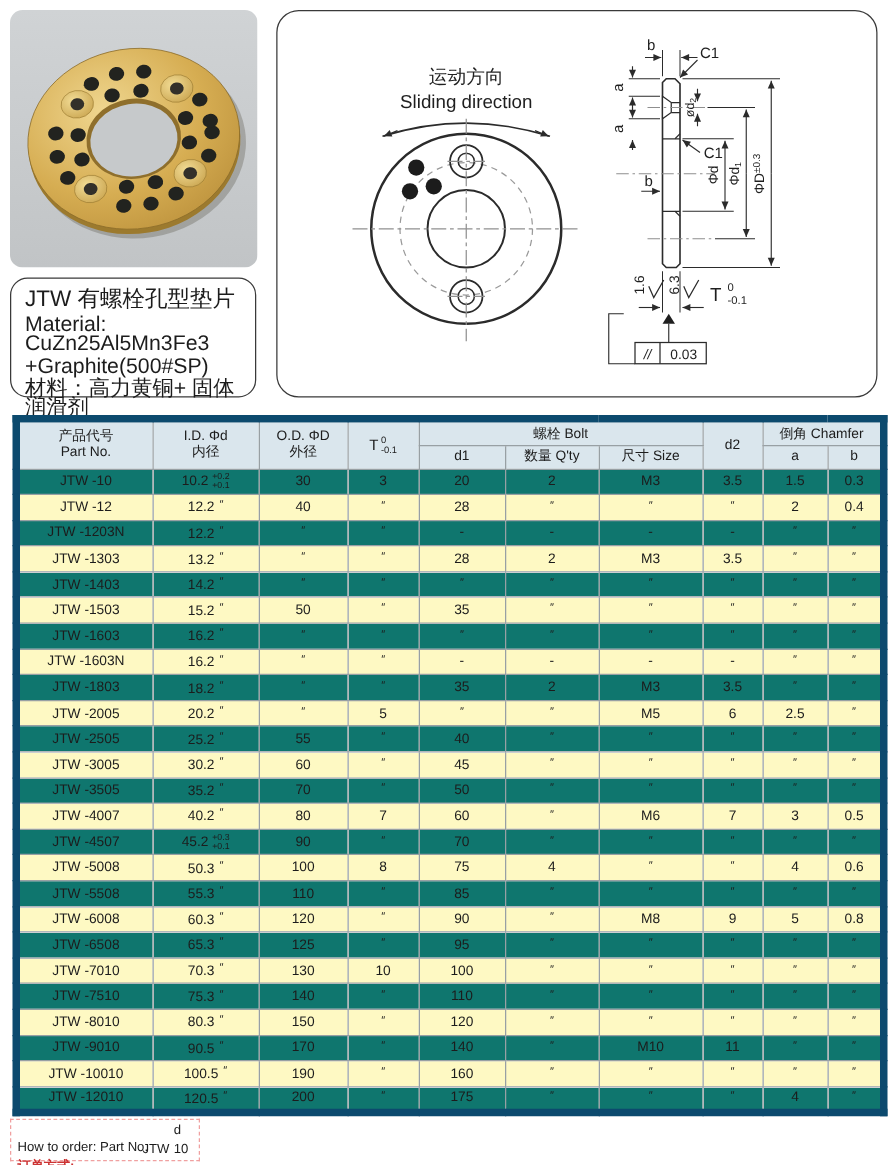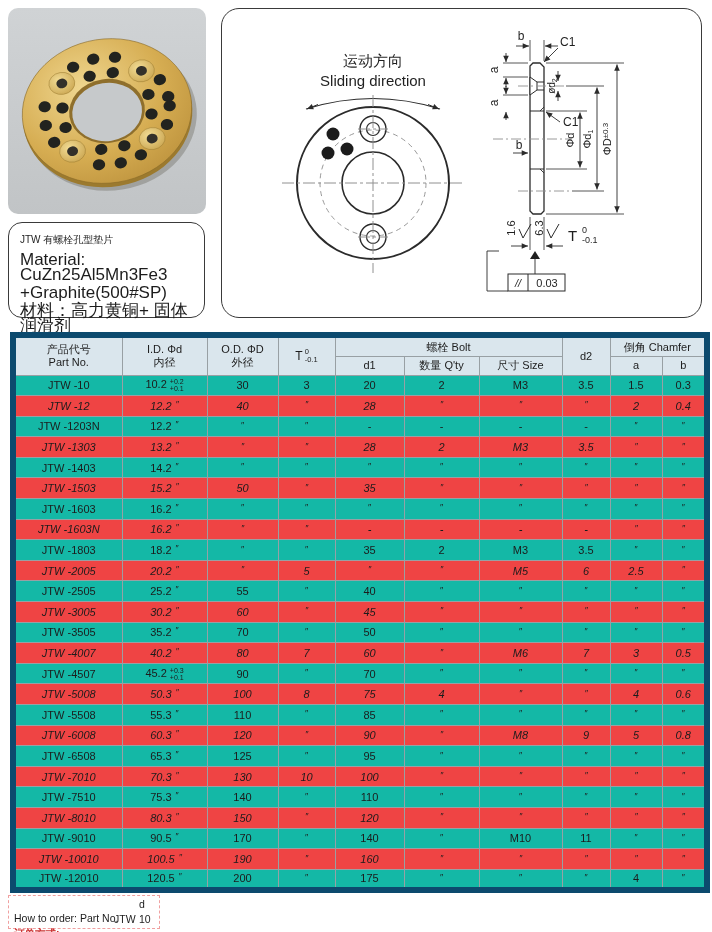--- a/index.html
+++ b/index.html
@@ -10,7 +10,7 @@
   
   .desc-box{position:absolute;left:8px;top:222px;width:197px;height:96px;box-sizing:border-box;
             border:1.5px solid #3a3a3a;border-radius:14px;padding:7px 10px 6px 11px;}
-  .desc-title{font-size:10px;line-height:19px;}
+  .desc-title{font-size:18px;line-height:19px;}
   .desc-mat{font-size:17px;line-height:15px;margin-top:3px;}
   
   .drawing-box{position:absolute;left:221px;top:8px;width:481px;height:310px;box-sizing:border-box;

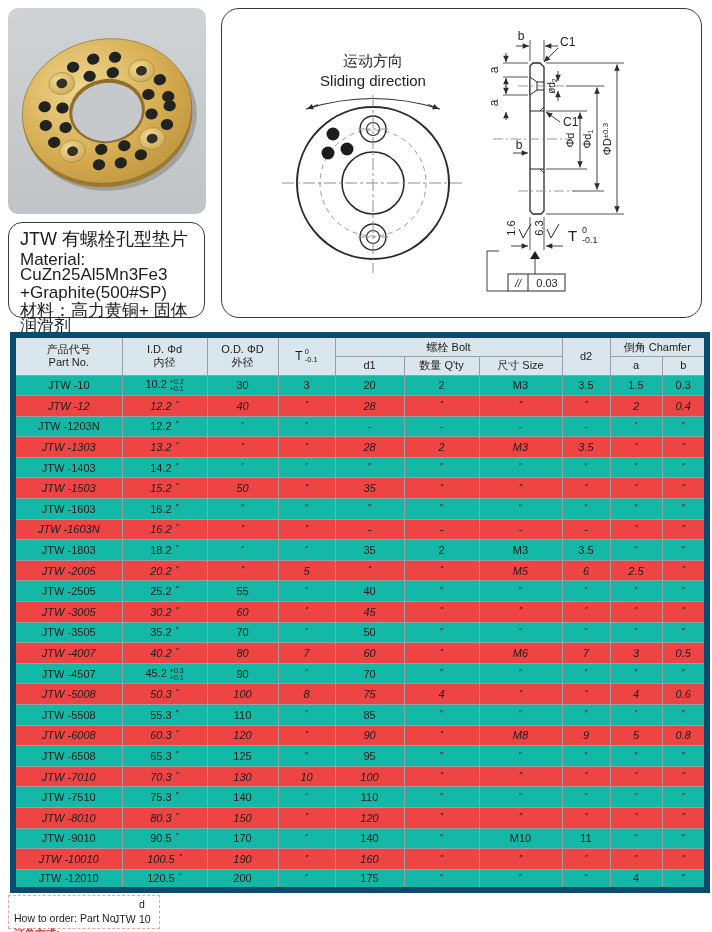--- a/index.html
+++ b/index.html
@@ -25,7 +25,7 @@
   .main-table thead th{background:#dae6ed;font-size:11px;}
   .main-table thead tr:first-child{height:21px;}
   .main-table thead tr:last-child{height:19px;}
-  .main-table tbody tr{height:20.6px;background:#14b8a6;}
+  .main-table tbody tr{height:20.6px;background:#0f766e;}
   .main-table tbody tr.alt{background:#ef4444;font-style:italic;}
   .hdr-2line{line-height:13px;}
   .t-head{display:inline-flex;align-items:center;gap:2px;}

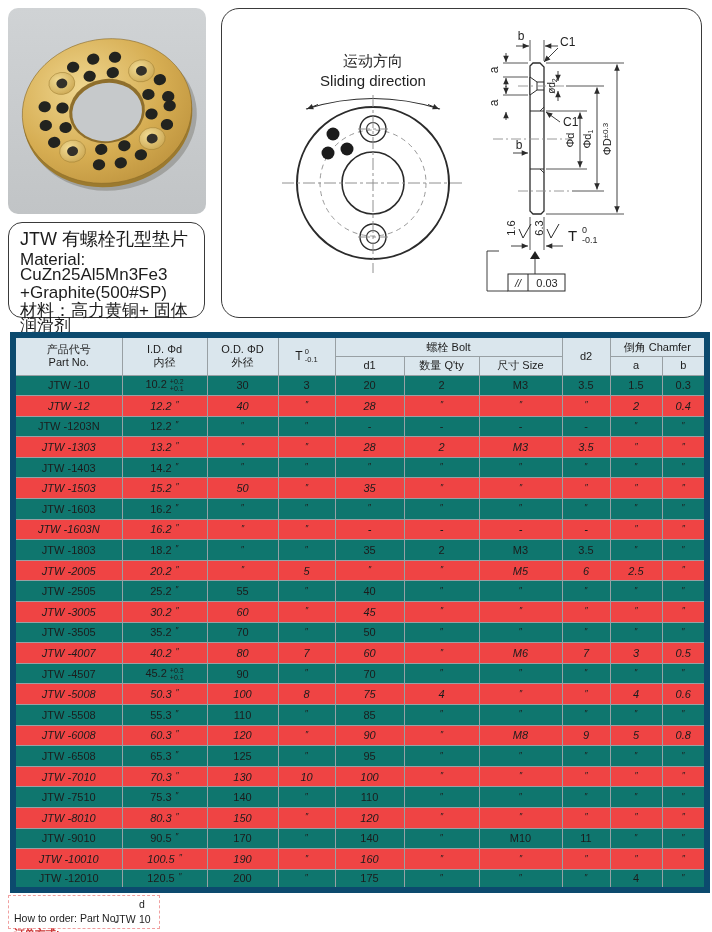--- a/index.html
+++ b/index.html
@@ -26,7 +26,7 @@
   .main-table thead tr:first-child{height:21px;}
   .main-table thead tr:last-child{height:19px;}
   .main-table tbody tr{height:20.6px;background:#0f766e;}
-  .main-table tbody tr.alt{background:#ef4444;font-style:italic;}
+  .main-table tbody tr.alt{background:#fef9c3;}
   .hdr-2line{line-height:13px;}
   .t-head{display:inline-flex;align-items:center;gap:2px;}
   .t-head .t-main{font-size:12px;}

